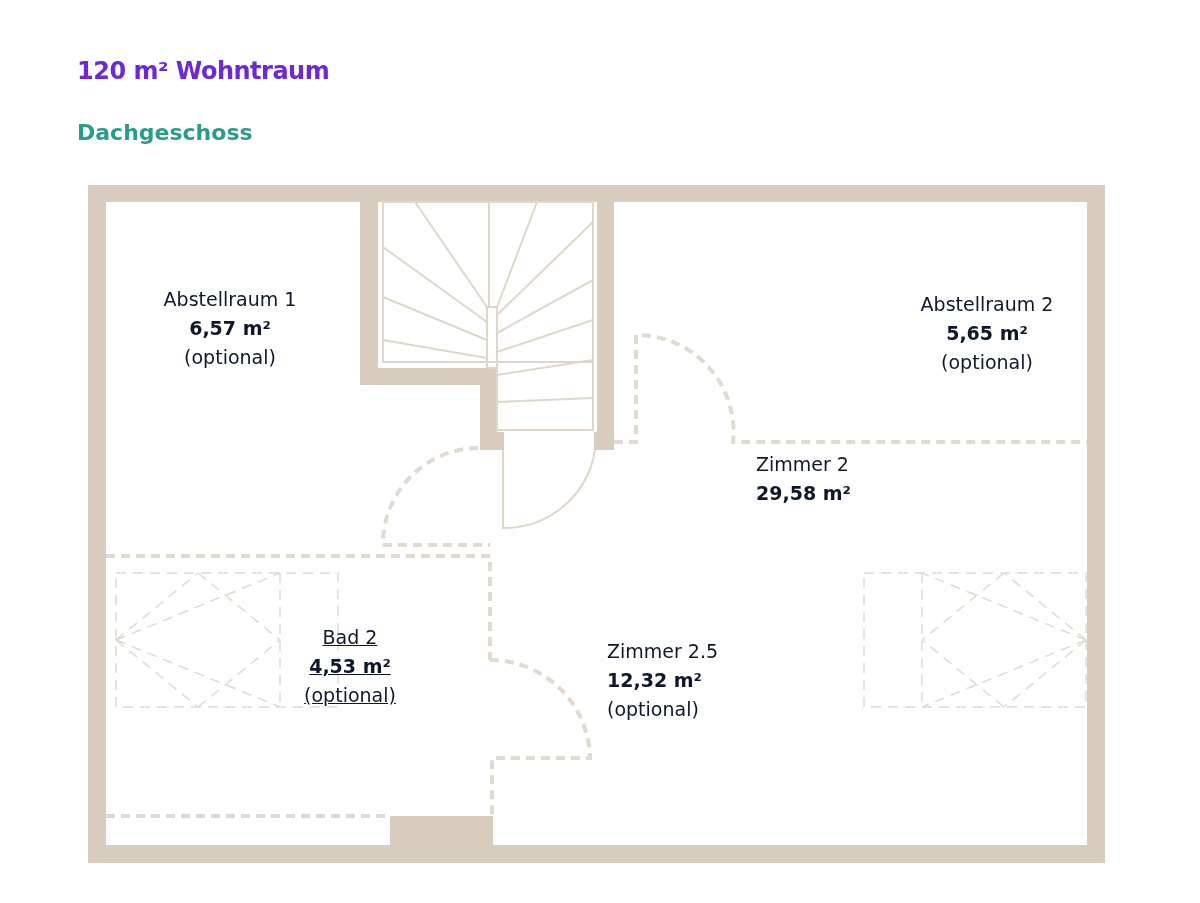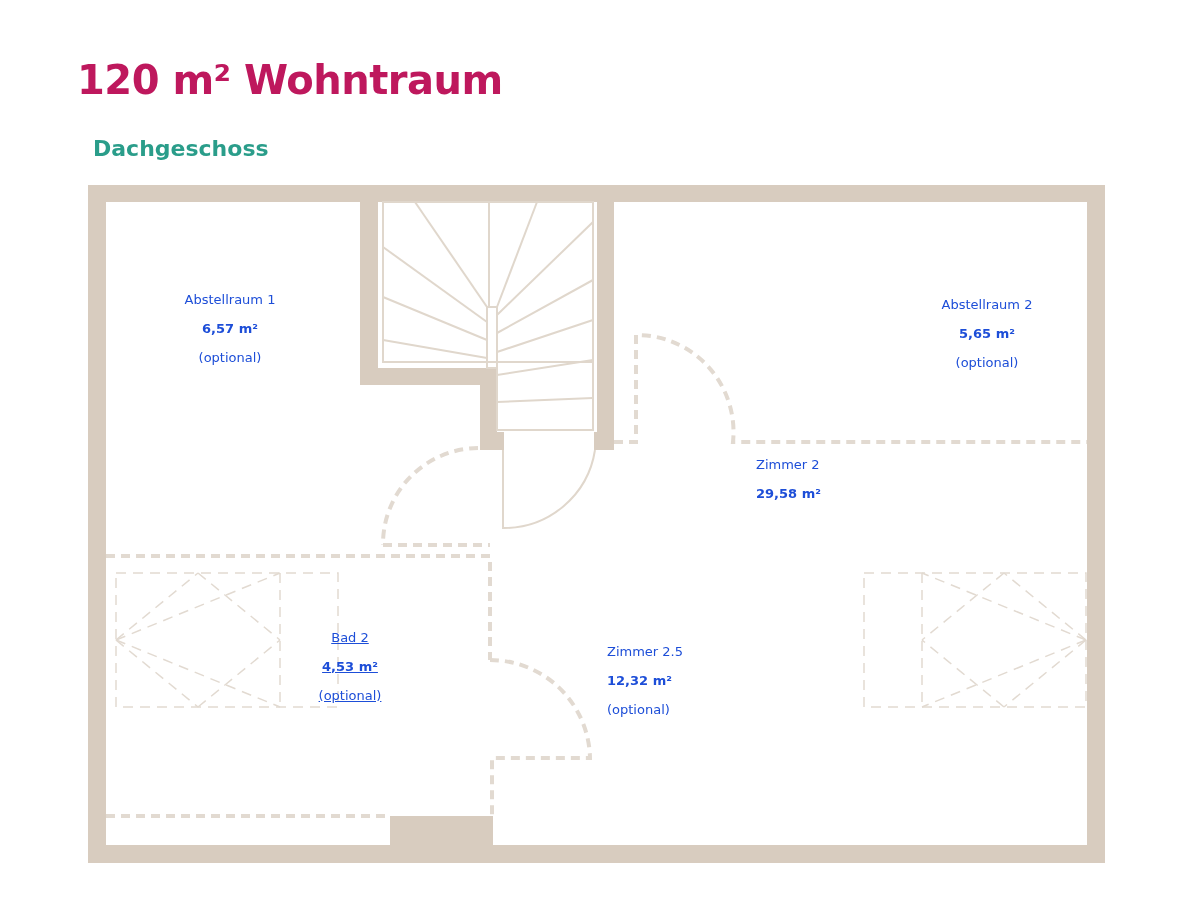--- a/index.html
+++ b/index.html
@@ -4,7 +4,7 @@
   <style>
     html, body { margin: 0; padding: 0; background: #ffffff; }
     body { width: 1200px; height: 903px; position: relative; overflow: hidden; font-family: "DejaVu Sans", sans-serif; }
-    .title { position: absolute; left: 77px; top: 58px; margin: 0; font-size: 40px; font-weight: bold; color: #be185d; letter-spacing: -0.5px; line-height: 1.1; }
+    .title { position: absolute; left: 77px; top: 58px; margin: 0; font-size: 24px; font-weight: bold; color: #6d28d9; letter-spacing: -0.5px; line-height: 1.1; }
     .subtitle { position: absolute; left: 77px; top: 120px; margin: 16px; font-size: 22px; font-weight: bold; color: #2a9d8a; line-height: 1.2; }
     svg.plan { position: absolute; left: 0; top: 0; }
     .room-label { position: absolute; font-size: 13px; color: #1d4ed8; line-height: 29px; white-space: nowrap; }

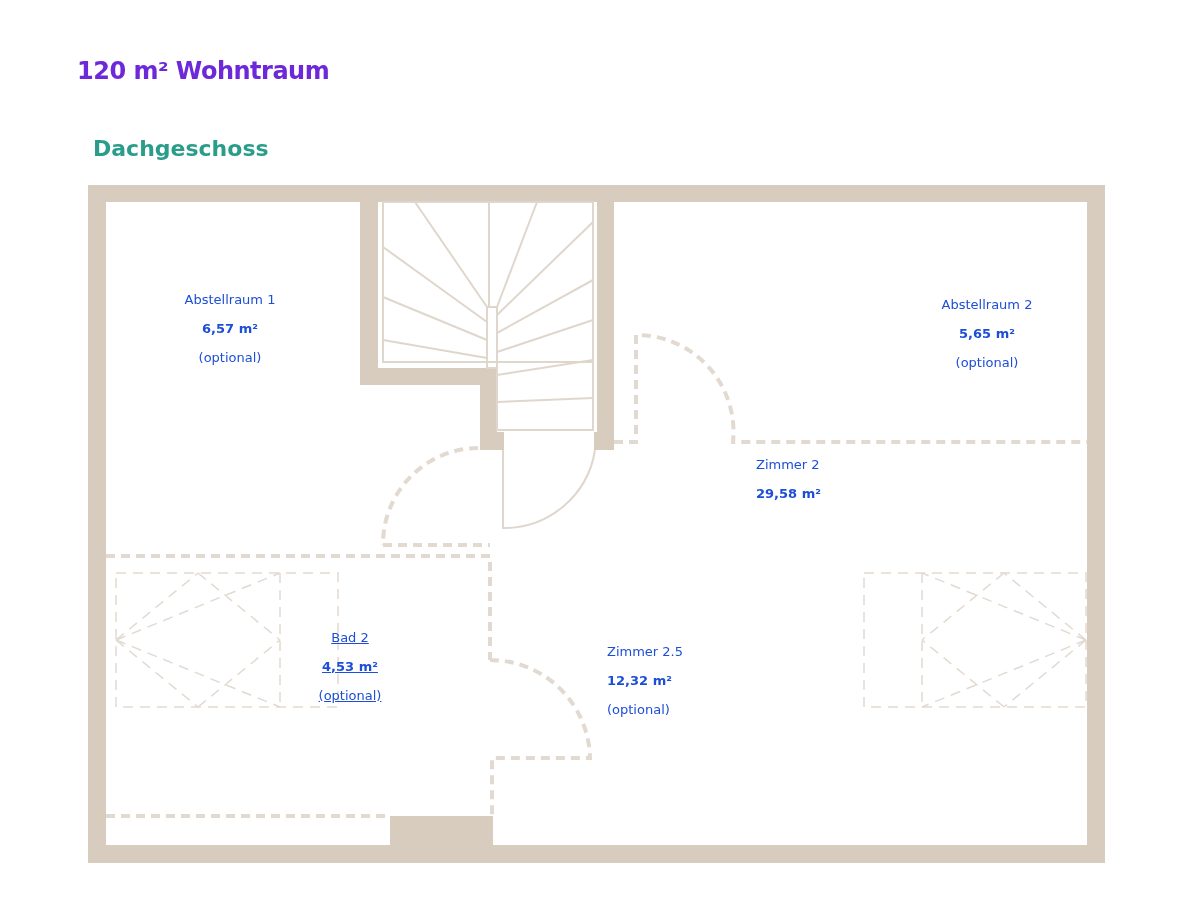--- a/index.html
+++ b/index.html
@@ -5,7 +5,7 @@
     html, body { margin: 0; padding: 0; background: #ffffff; }
     body { width: 1200px; height: 903px; position: relative; overflow: hidden; font-family: "DejaVu Sans", sans-serif; }
     .title { position: absolute; left: 77px; top: 58px; margin: 0; font-size: 24px; font-weight: bold; color: #6d28d9; letter-spacing: -0.5px; line-height: 1.1; }
-    .subtitle { position: absolute; left: 77px; top: 120px; margin: 16px; font-size: 22px; font-weight: bold; color: #2a9d8a; line-height: 1.2; }
+    .subtitle { position: absolute; left: 77px; top: 120px; margin: 0; font-size: 22px; font-weight: bold; color: #2a9d8a; line-height: 1.2; }
     svg.plan { position: absolute; left: 0; top: 0; }
     .room-label { position: absolute; font-size: 13px; color: #1d4ed8; line-height: 29px; white-space: nowrap; }
     .room-label .area { font-weight: bold; }

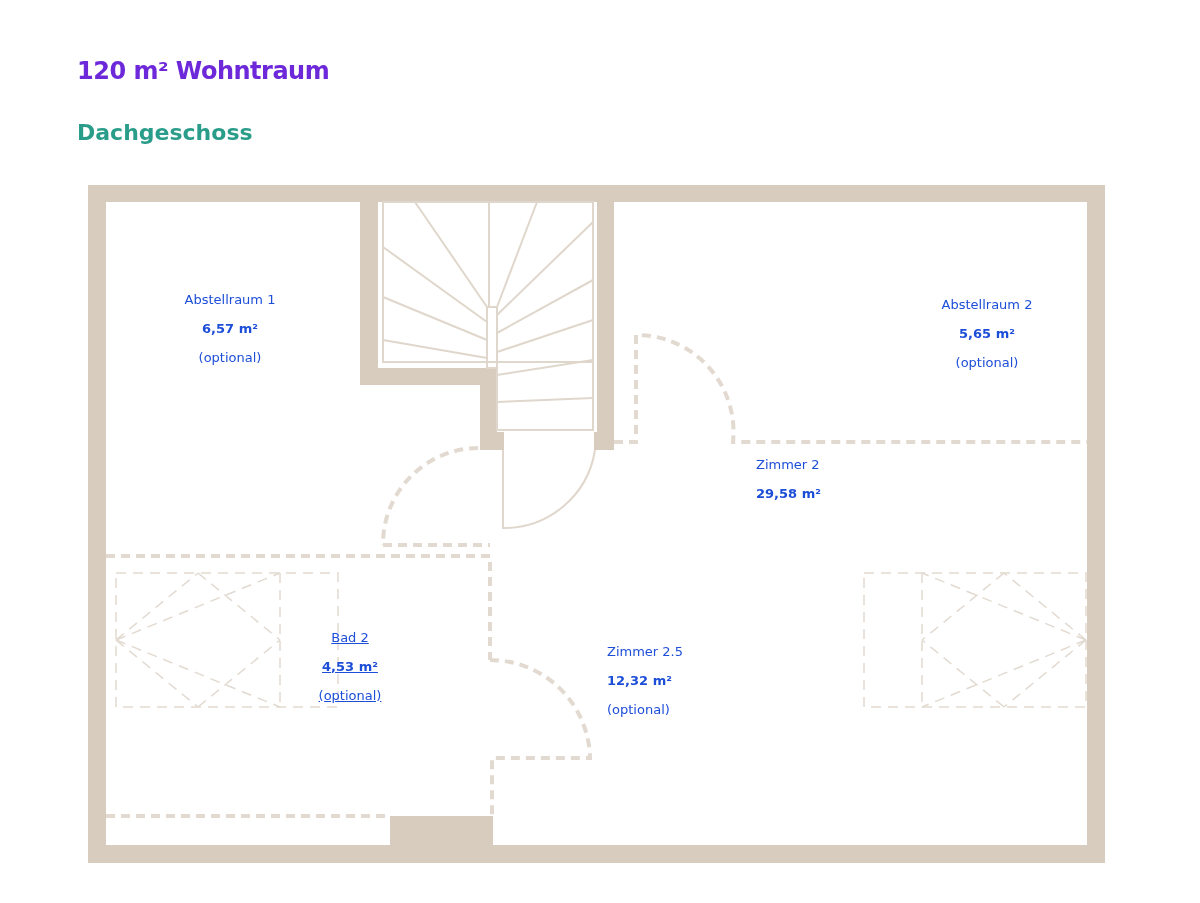--- a/index.html
+++ b/index.html
@@ -7,7 +7,7 @@
     .title { position: absolute; left: 77px; top: 58px; margin: 0; font-size: 24px; font-weight: bold; color: #6d28d9; letter-spacing: -0.5px; line-height: 1.1; }
     .subtitle { position: absolute; left: 77px; top: 120px; margin: 0; font-size: 22px; font-weight: bold; color: #2a9d8a; line-height: 1.2; }
     svg.plan { position: absolute; left: 0; top: 0; }
-    .room-label { position: absolute; font-size: 13px; color: #1d4ed8; line-height: 29px; white-space: nowrap; }
+    .room-label { position: absolute; font-size: 19px; color: #0f172a; line-height: 29px; white-space: nowrap; }
     .room-label .area { font-weight: bold; }
     .center { text-align: center; transform: translateX(-50%); }
   </style>

